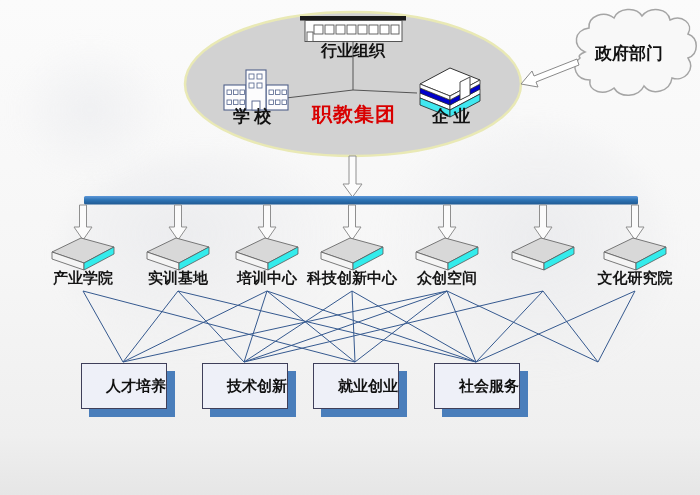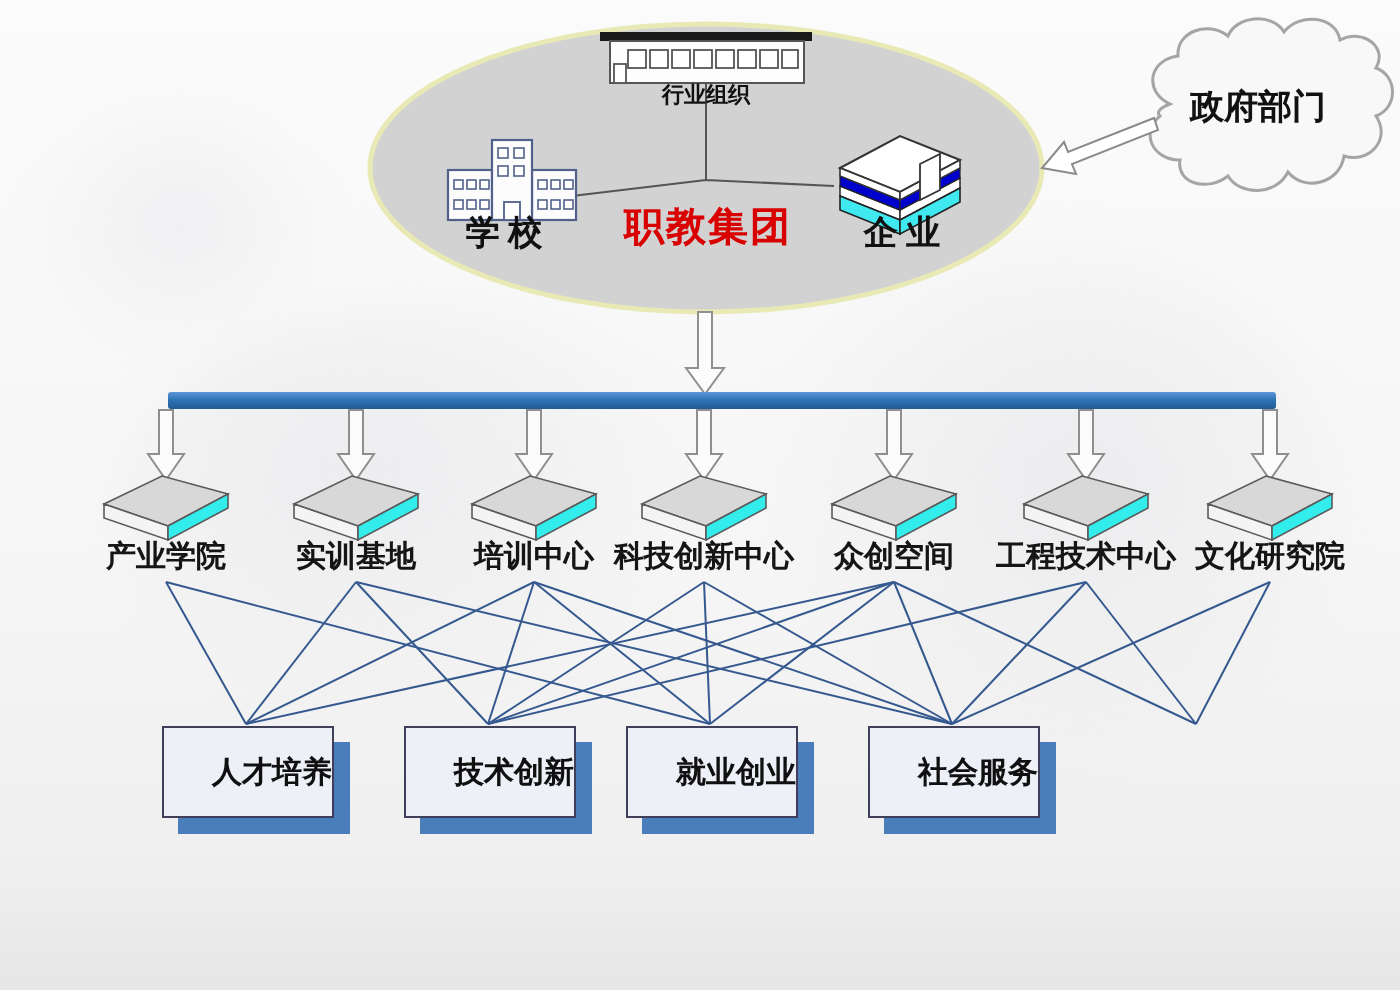--- a/index.html
+++ b/index.html
@@ -20,7 +20,7 @@
   .b3{left:10px;top:40px;width:160px;height:140px;background:radial-gradient(ellipse at 50% 50%, #e7e8ec 0%, rgba(231,232,236,0) 70%);}
   svg#art{position:absolute;left:0;top:0;}
   .lbl{position:absolute;transform:translateX(-50%);white-space:nowrap;color:#111;line-height:1.1;}
-  .lbl-org{left:353px;top:42px;font-size:11px;font-weight:600;}
+  .lbl-org{left:353px;top:42px;font-size:16px;font-weight:600;}
   .lbl-school{left:252px;top:108px;font-size:17px;font-weight:600;}
   .lbl-ent{left:451px;top:108px;font-size:17px;font-weight:600;}
   .lbl-title{left:354px;top:103px;font-size:20px;font-weight:700;color:var(--title-red);letter-spacing:1px;}

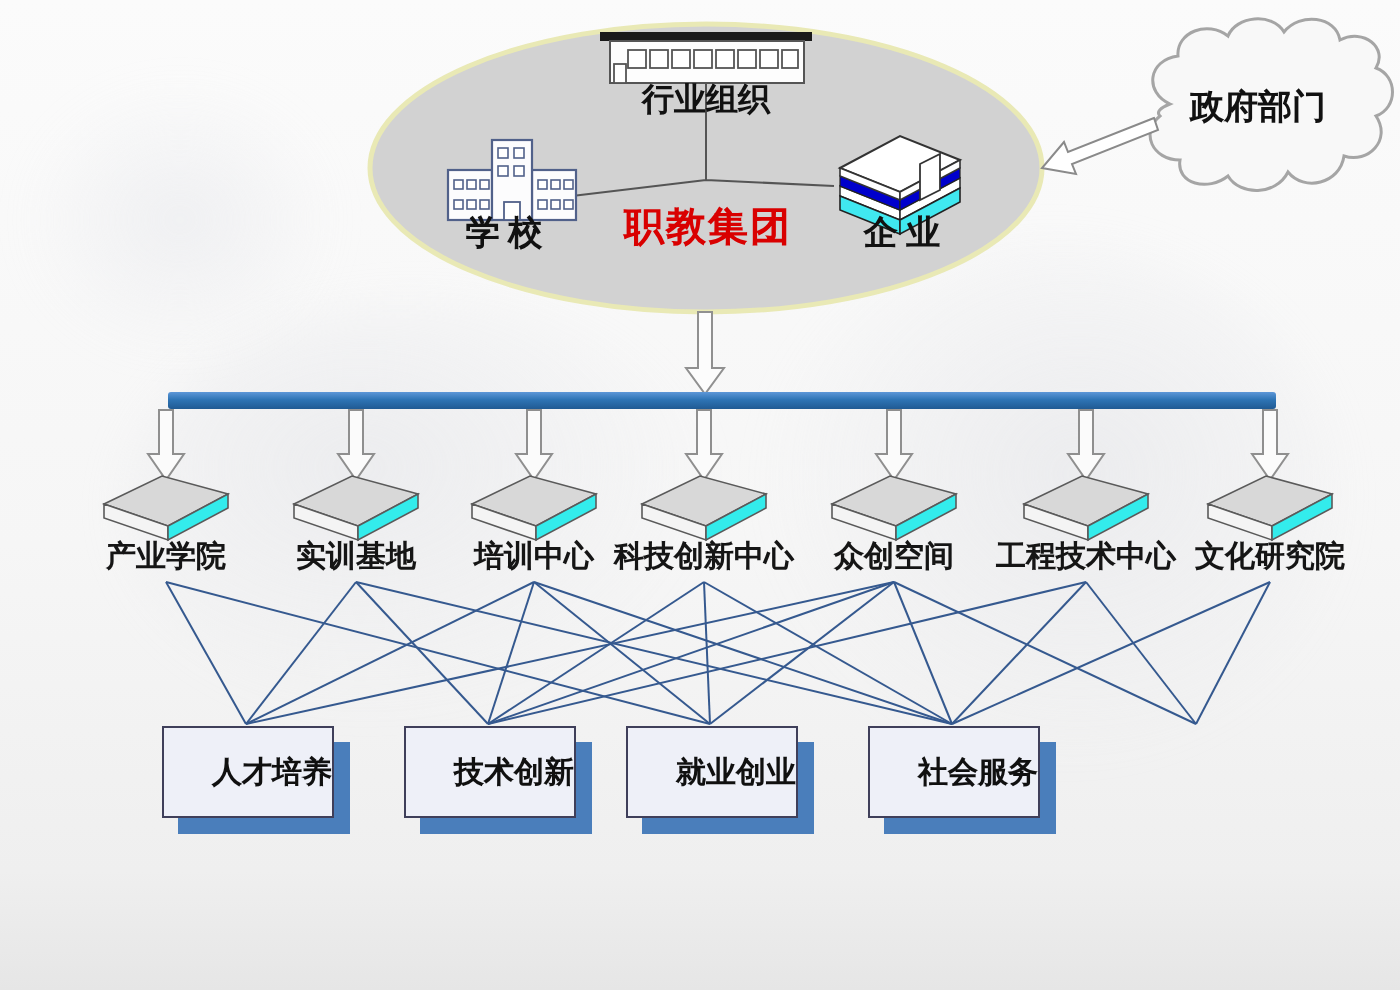--- a/index.html
+++ b/index.html
@@ -194,7 +194,6 @@
   <div class="plat" style="left:267px">培训中心</div>
   <div class="plat" style="left:352px">科技创新中心</div>
   <div class="plat" style="left:447px">众创空间</div>
-  <div class="plat" style="left:543px">工程技术中心</div>
   <div class="plat" style="left:635px">文化研究院</div>
 
   <div class="fn-box" style="left:81px">

